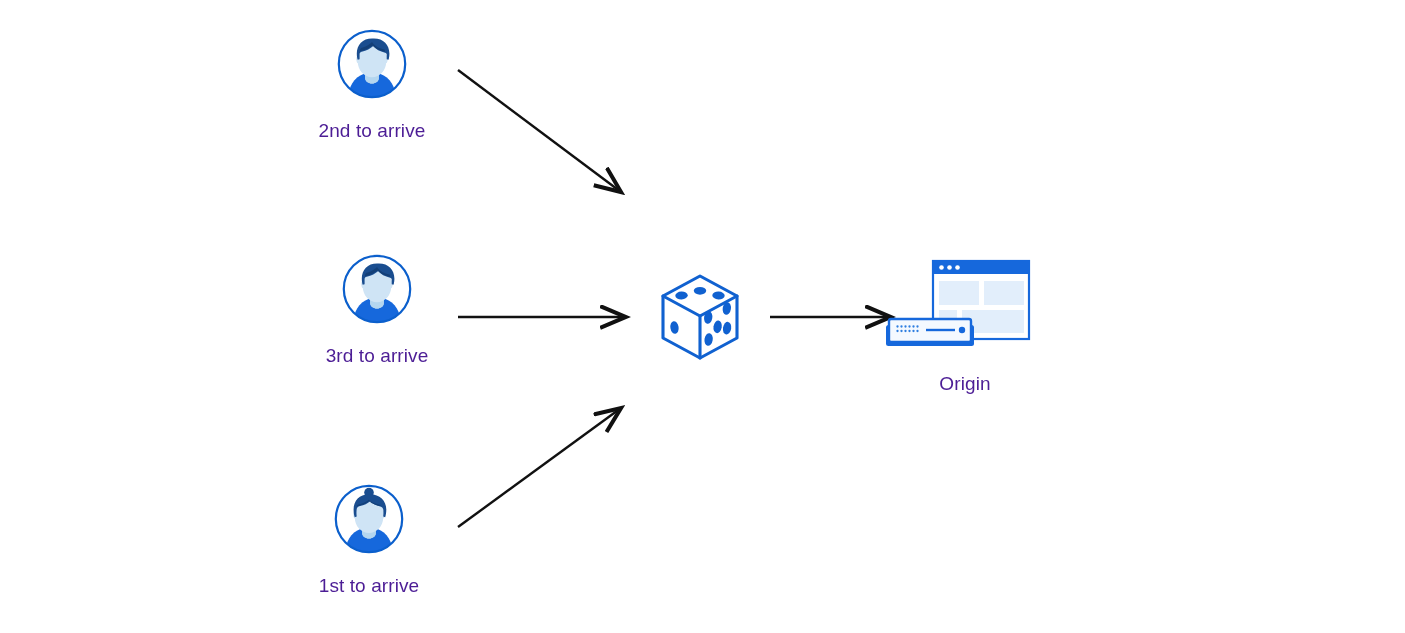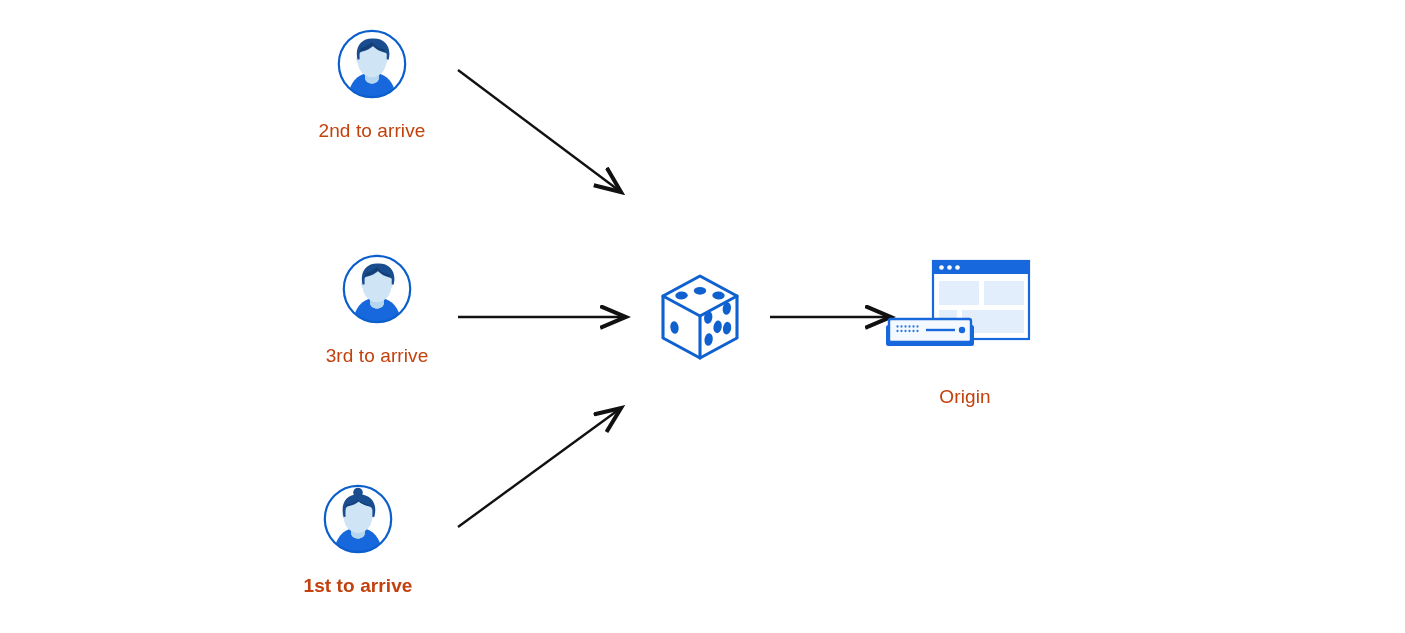--- a/index.html
+++ b/index.html
@@ -34,7 +34,7 @@
     width: 150px;
     text-align: center;
     font-size: 19px;
-    color: #c2410c;
+    color: #4c1d95;
     font-family: "Liberation Sans", sans-serif;
     letter-spacing: 0.1px;
     white-space: nowrap;

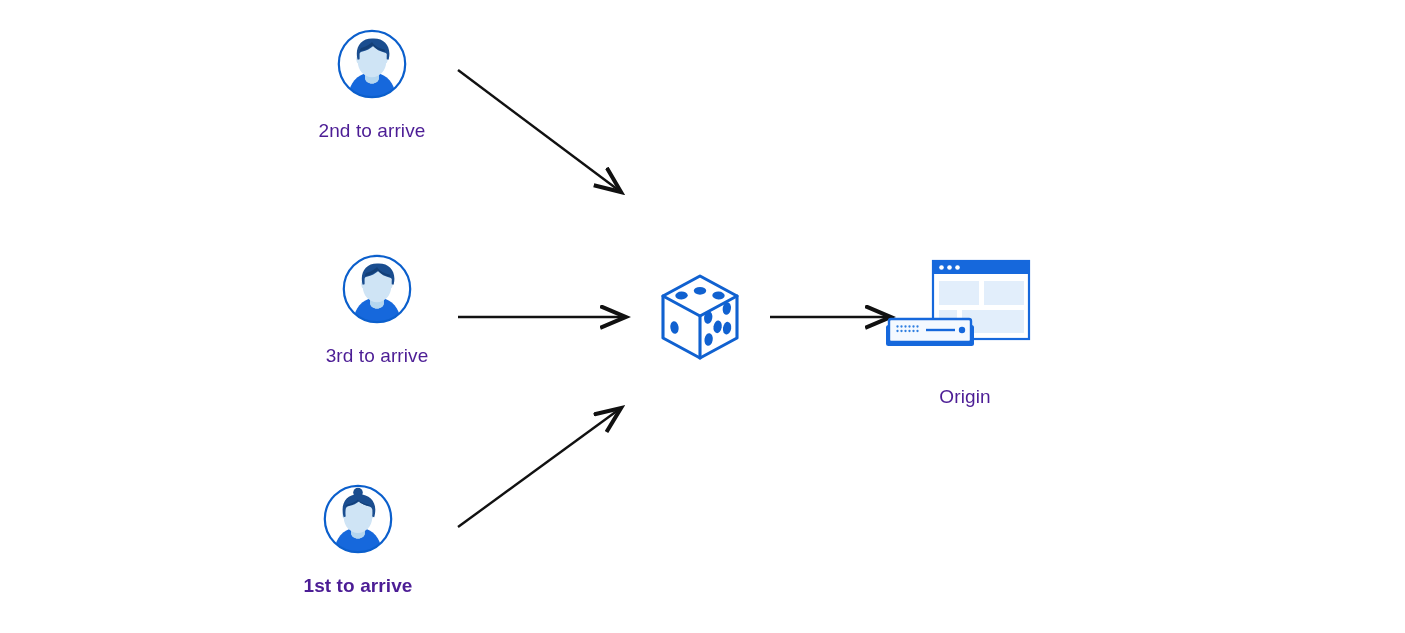--- a/index.html
+++ b/index.html
@@ -46,7 +46,7 @@
     height: 110px;
     position: relative;
   }
-  .origin-label { width: 200px; margin-top: 28px; }
+  .origin-label { width: 200px; margin-top: 15px; }
   .dice-node { width: 110px; }
   svg { display: block; overflow: visible; }
   #arrow-layer {

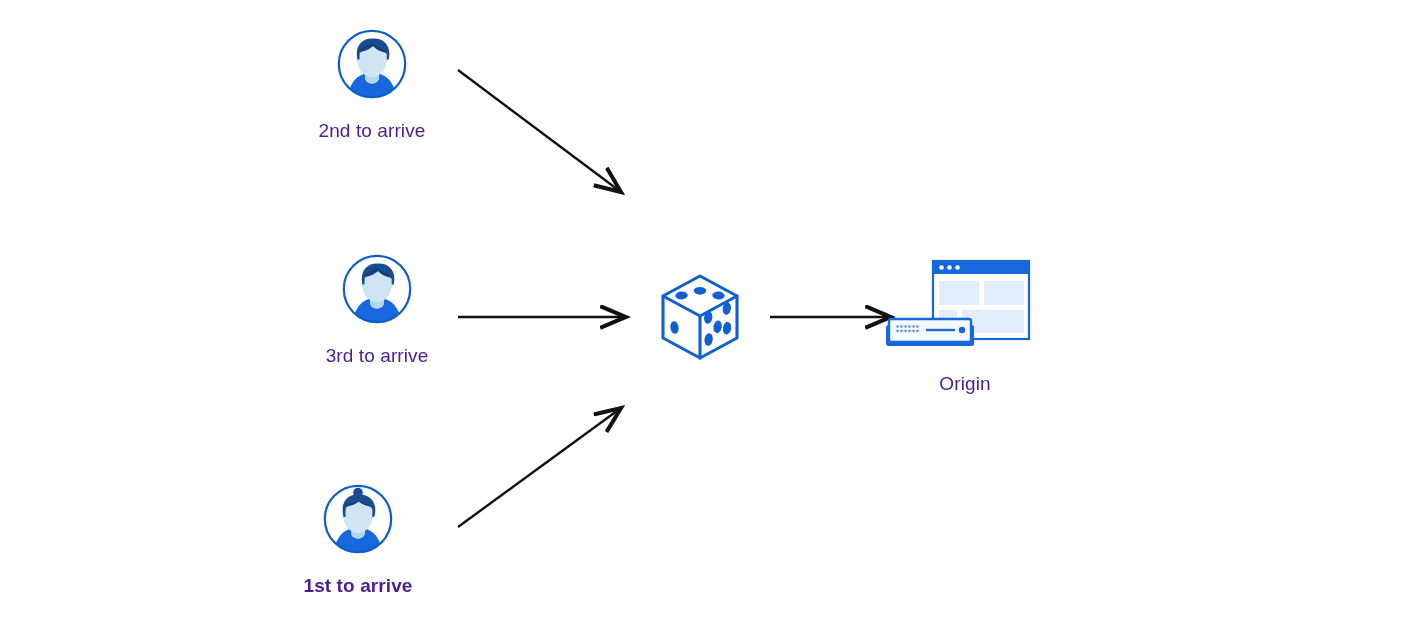--- a/index.html
+++ b/index.html
@@ -129,7 +129,7 @@
     <div class="node-label avatar-label">3rd to arrive</div>
   </div>
 
-  <div class="node avatar-node" style="left:283px; top:481px;font-weight:bold;">
+  <div class="node avatar-node" style="left:294px; top:481px;">
     <div class="avatar-wrap">
       <svg width="74" height="74" viewBox="0 0 74 74">
         <defs>

